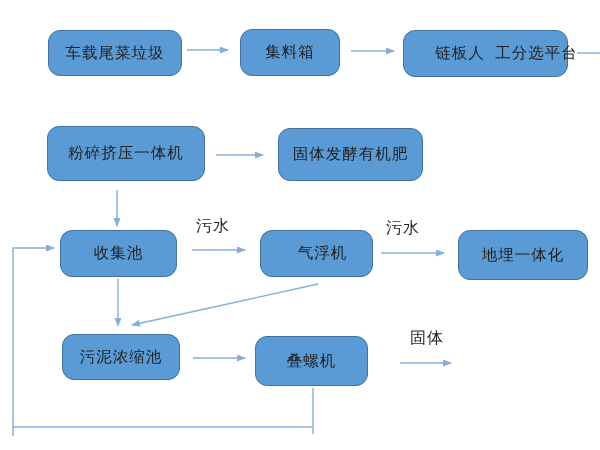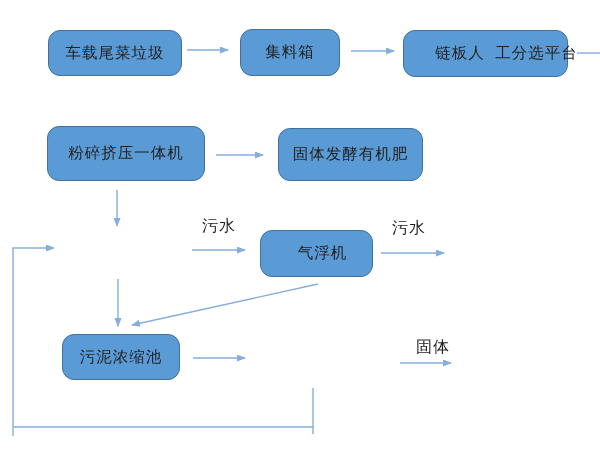--- a/index.html
+++ b/index.html
@@ -47,7 +47,7 @@
     position:absolute;
     color:var(--text);
     font-size:16px;letter-spacing:1px;
-    text-align:center;white-space:pre;
+    white-space:pre;
   }
   .l1{left:196px;top:216px;width:46px;}
   .l2{left:386px;top:218px;width:46px;}

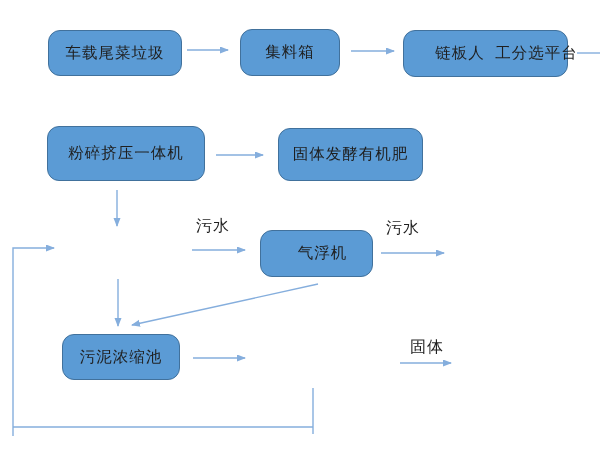--- a/index.html
+++ b/index.html
@@ -92,6 +92,7 @@
   <div class="node n3">链板人 工分选平台</div>
   <div class="node n4">粉碎挤压一体机</div>
   <div class="node n5">固体发酵有机肥</div>
+  <div class="node n6">收集池</div>
   <div class="node n7">气浮机</div>
   <div class="node n9">污泥浓缩池</div>
 

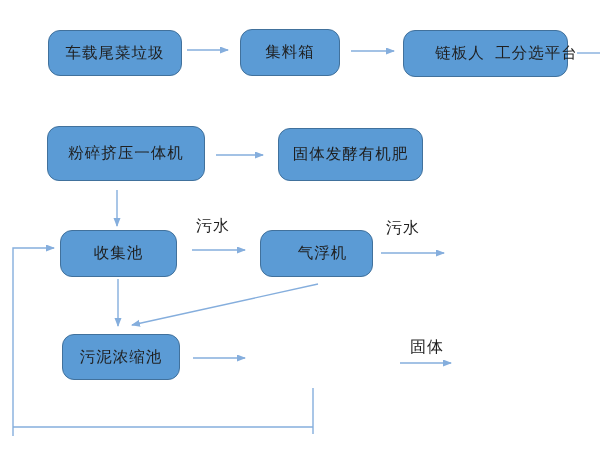--- a/index.html
+++ b/index.html
@@ -94,6 +94,7 @@
   <div class="node n5">固体发酵有机肥</div>
   <div class="node n6">收集池</div>
   <div class="node n7">气浮机</div>
+  <div class="node n8">地埋一体化</div>
   <div class="node n9">污泥浓缩池</div>
 
   <div class="edge-label l1">污水</div>

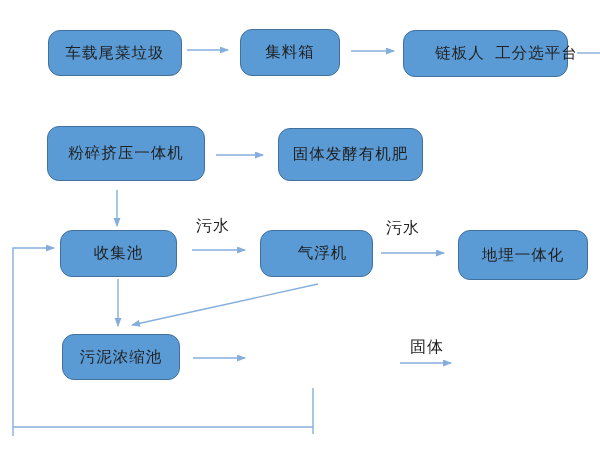--- a/index.html
+++ b/index.html
@@ -51,7 +51,7 @@
   }
   .l1{left:196px;top:216px;width:46px;}
   .l2{left:386px;top:218px;width:46px;}
-  .l3{left:410px;top:337px;width:46px;}
+  .l3{left:410px;top:328px;width:46px;}
   .l4{left:116px;top:406px;width:70px;}
 </style>
 </head>

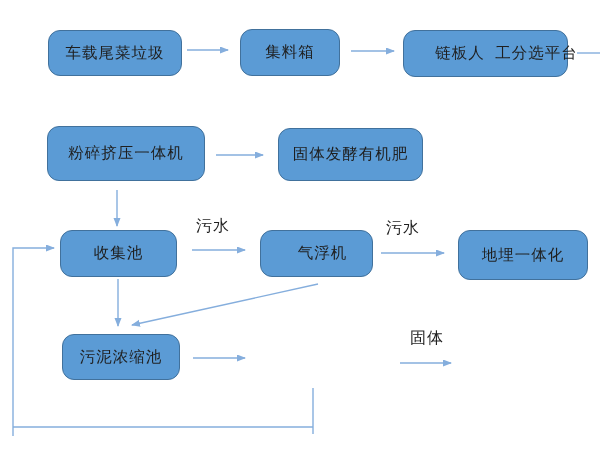--- a/index.html
+++ b/index.html
@@ -96,6 +96,7 @@
   <div class="node n7">气浮机</div>
   <div class="node n8">地埋一体化</div>
   <div class="node n9">污泥浓缩池</div>
+  <div class="node n10">叠螺机</div>
 
   <div class="edge-label l1">污水</div>
   <div class="edge-label l2">污水</div>

